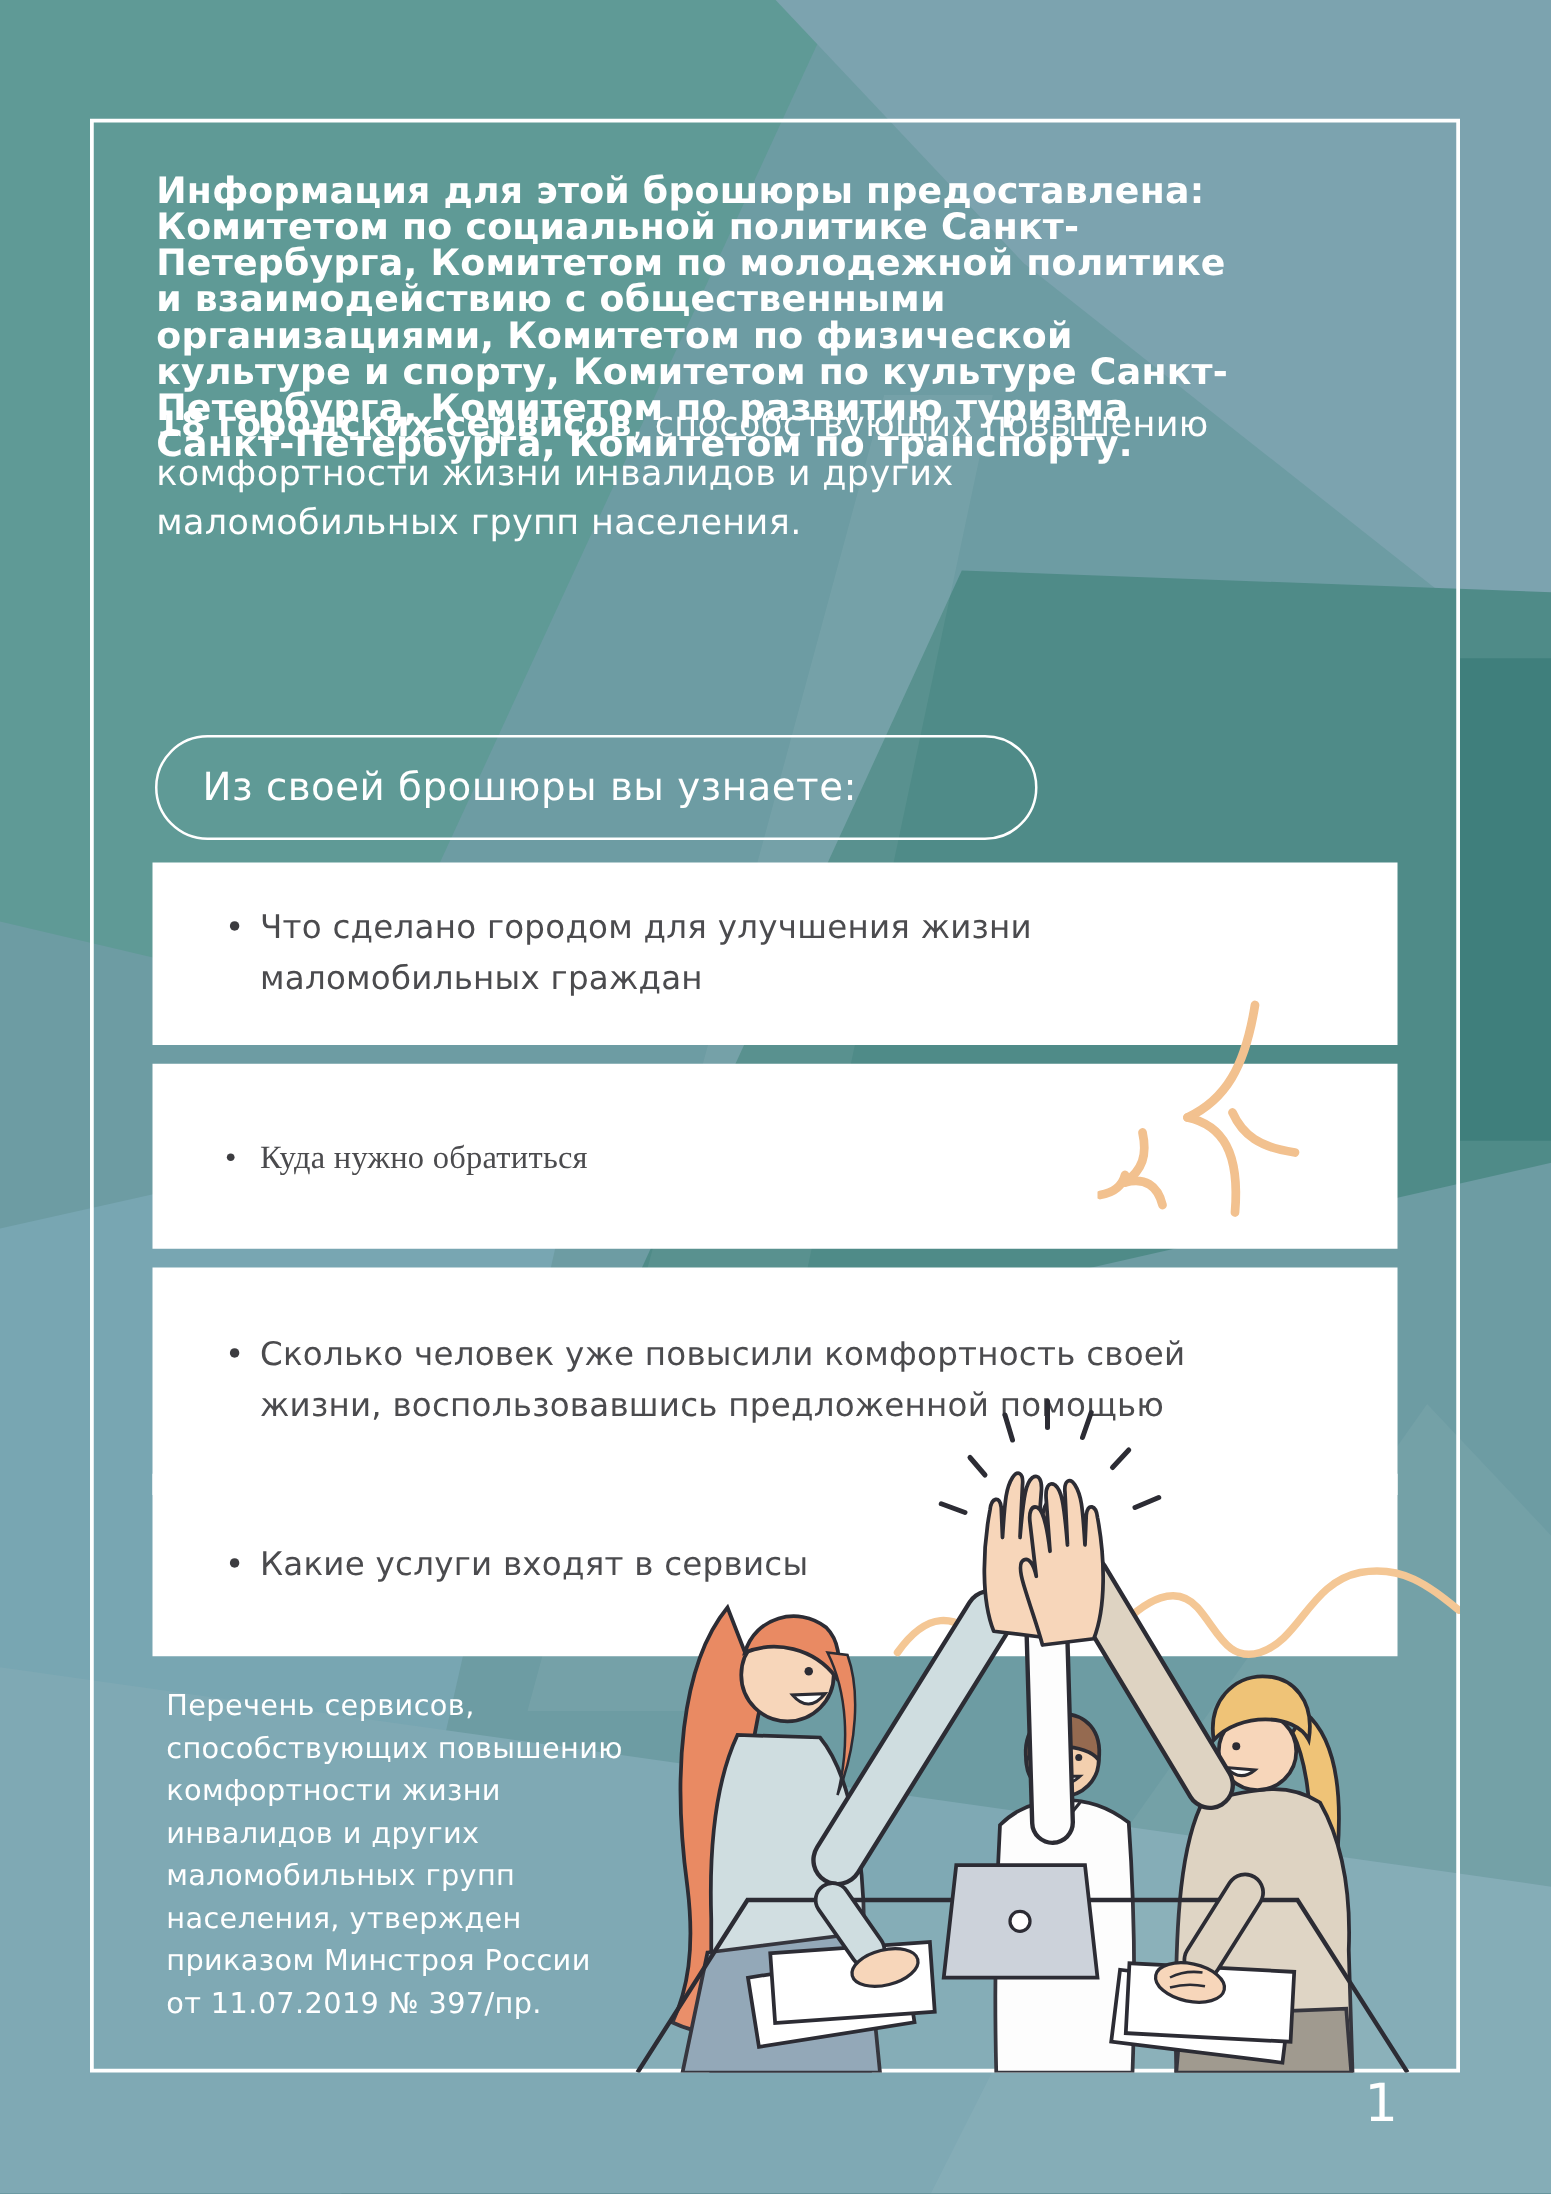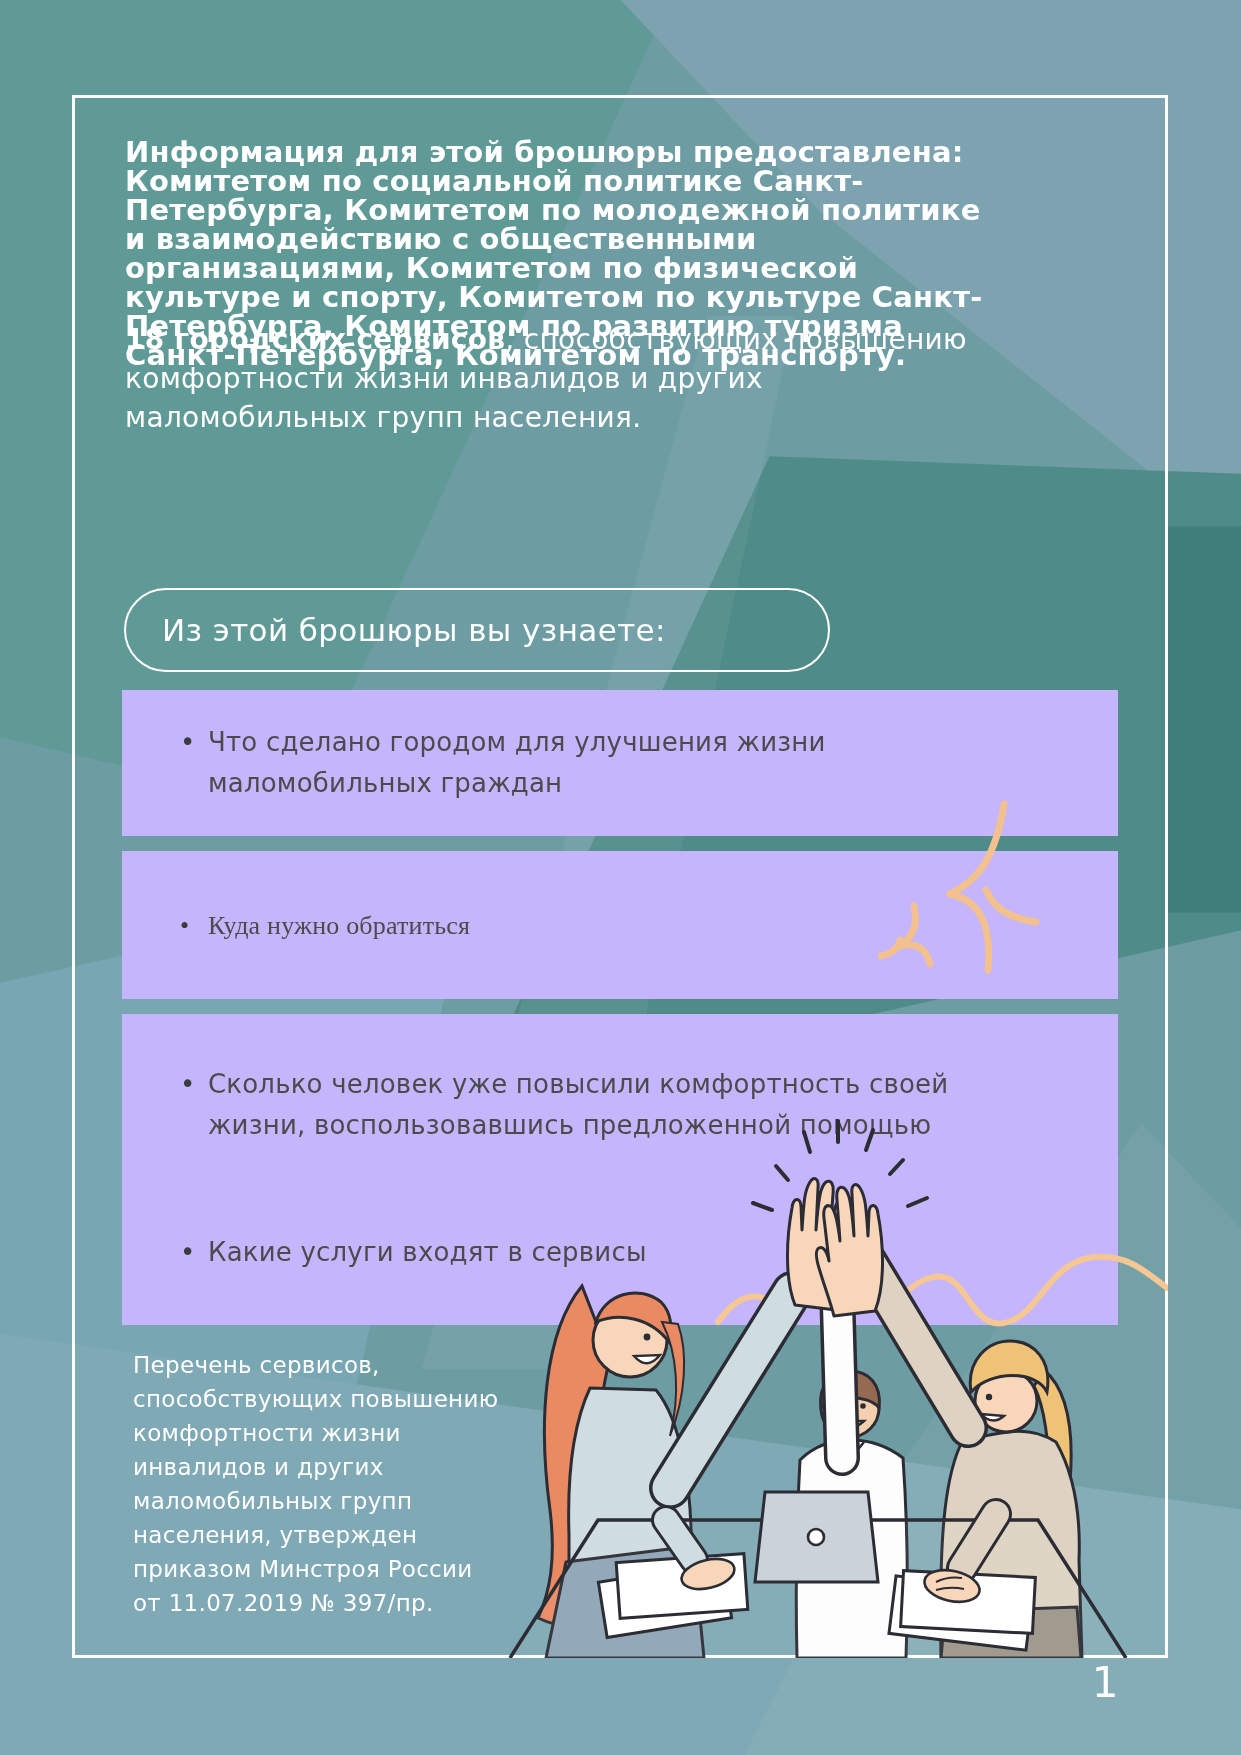--- a/index.html
+++ b/index.html
@@ -86,7 +86,7 @@
   </div>
 
   <div class="pill">
-    <span>Из этой брошюры вы узнаете:</span>
+    <span>Из своей брошюры вы узнаете:</span>
   </div>
 
   <div class="card card-1">

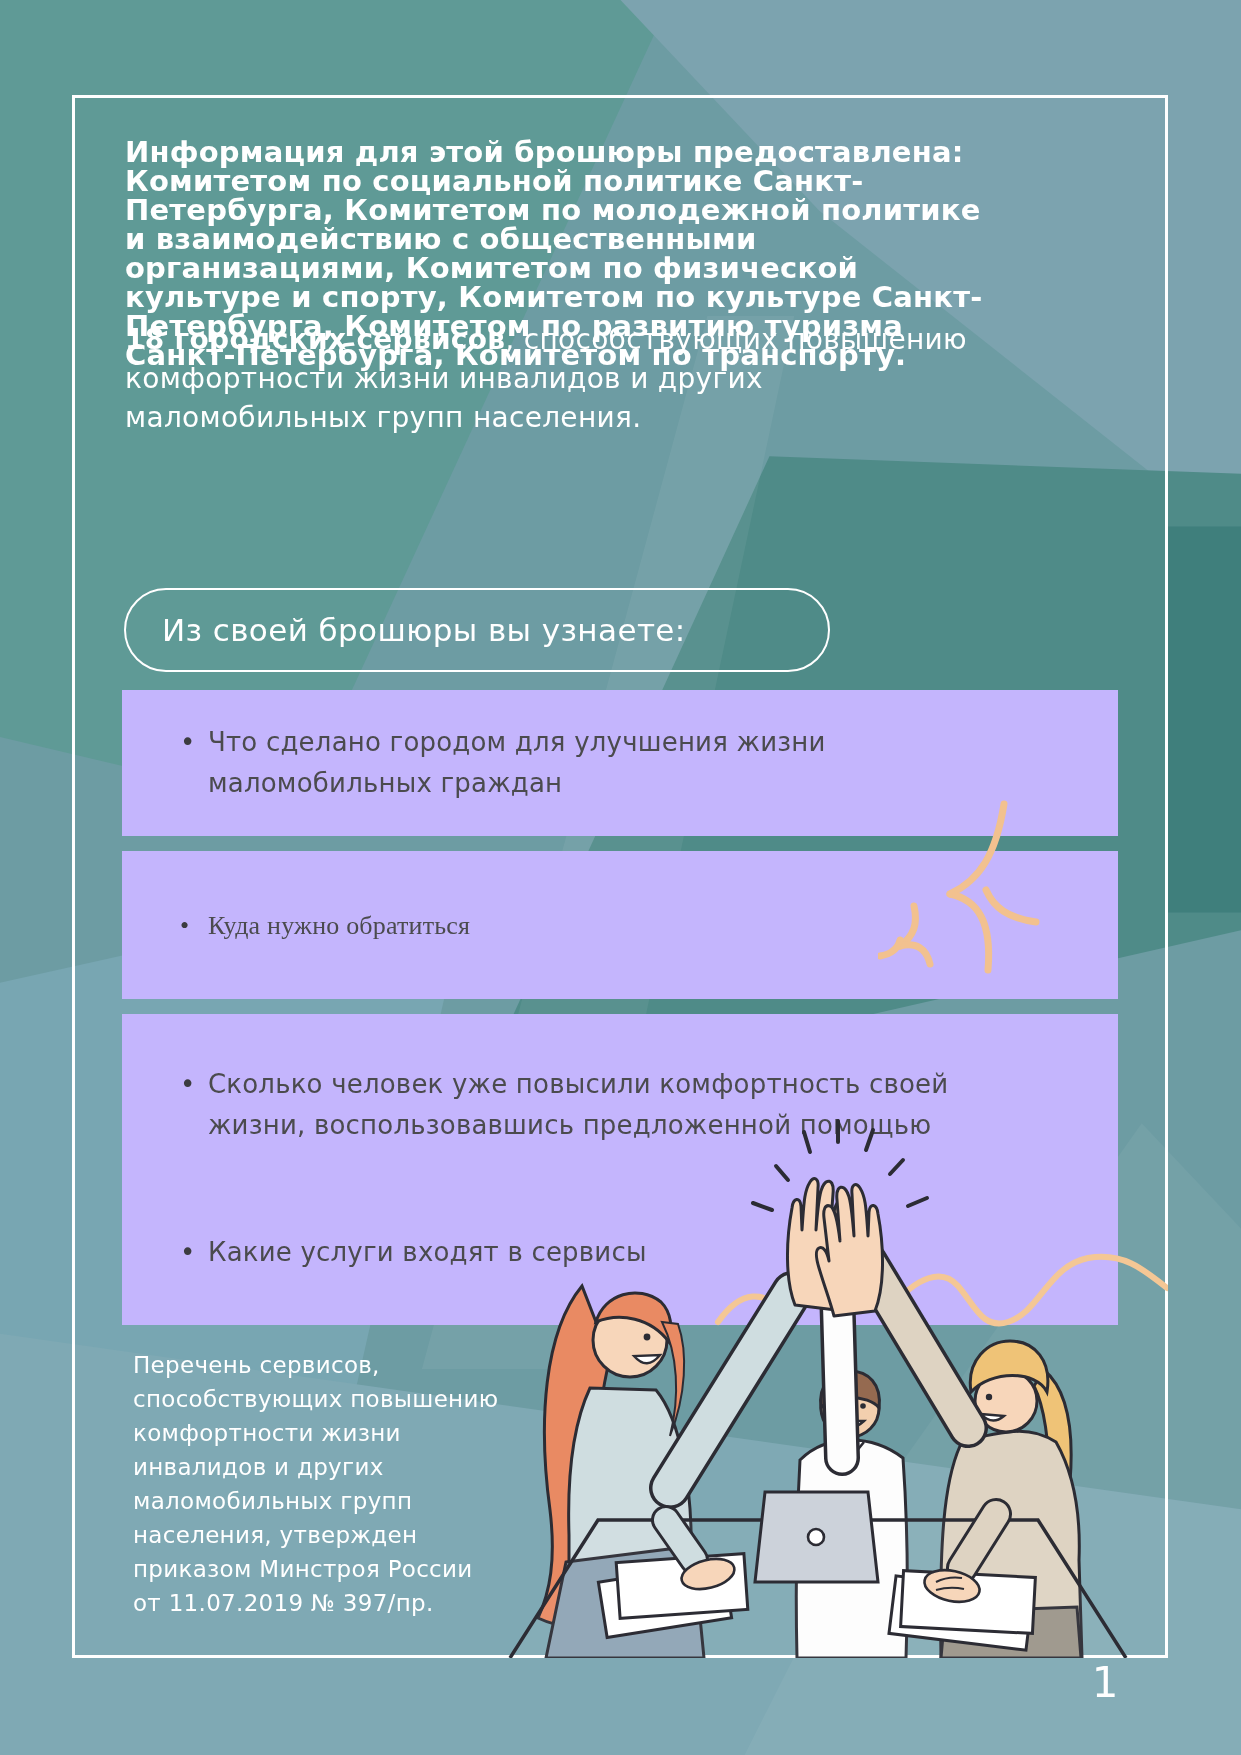--- a/index.html
+++ b/index.html
@@ -42,7 +42,7 @@
     display:flex;align-items:center;padding:0 36px;
     color:#ffffff;font-size:31px;letter-spacing:.4px;}
 
-  .card{position:absolute;left:122px;width:996px;background:#c4b5fd;
+  .card{position:absolute;left:122px;width:996px;background:#ffffff;
     display:flex;align-items:center;box-sizing:border-box;padding:0 40px 0 58px;}
   .card-1{top:690px;height:146px;}
   .card-2{top:851px;height:148px;font-family:Liberation Serif, serif;}

